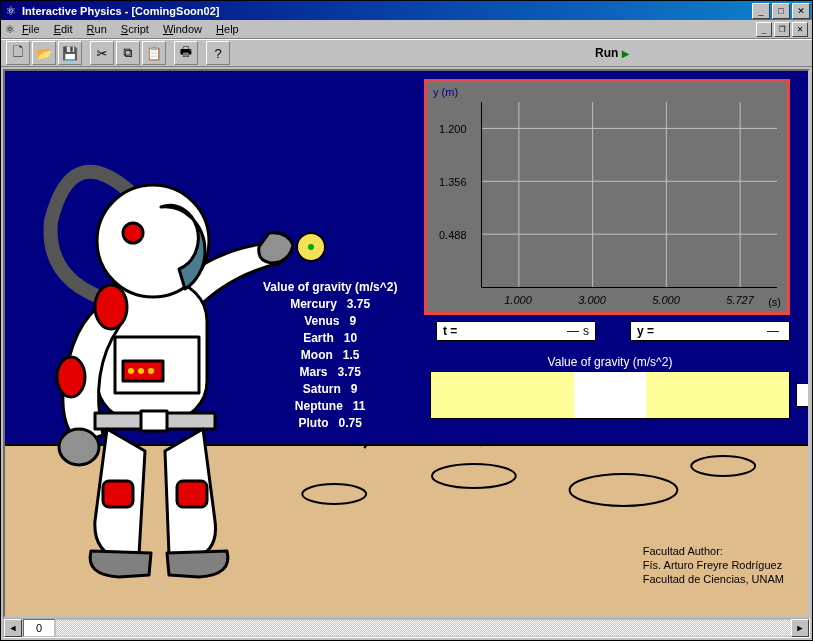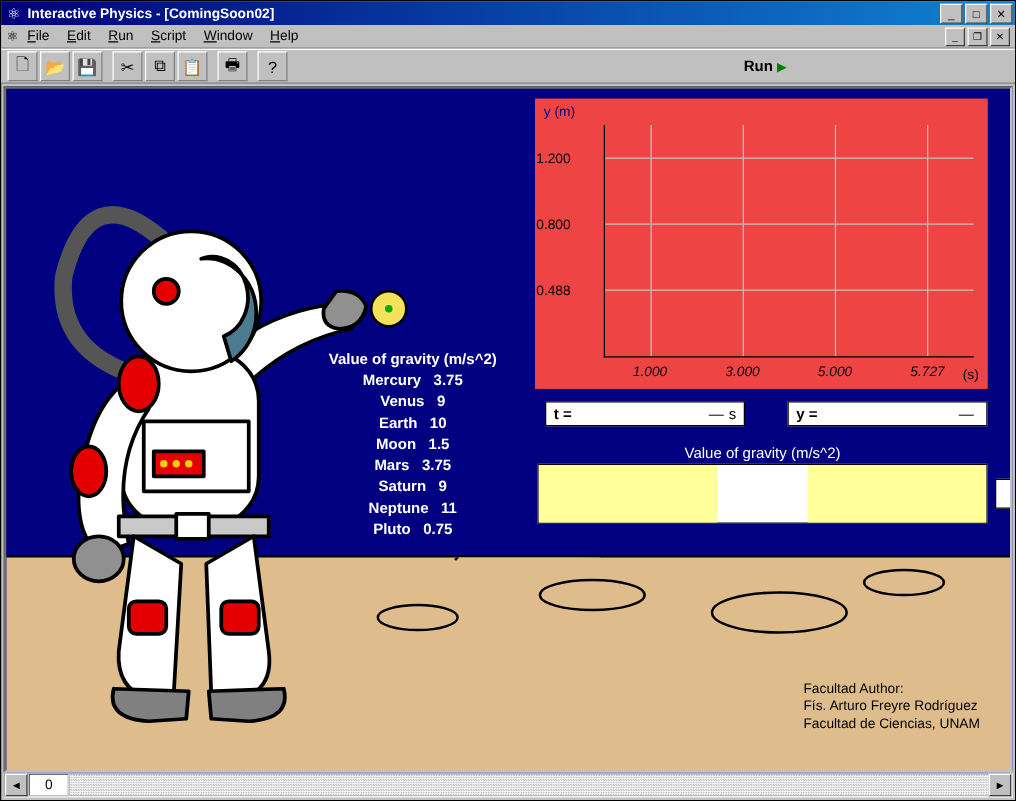--- a/index.html
+++ b/index.html
@@ -27,7 +27,7 @@
   
   .canvas{position:absolute;left:2px;top:68px;right:2px;bottom:22px;background:#000080;border:2px inset #c0c0c0;overflow:hidden;}
   
-  .chart{position:absolute;top:8px;right:18px;width:360px;height:230px;background:#ef4444;border:1px solid #ef4444;margin-left:12px;}
+  .chart{position:absolute;top:8px;right:18px;width:360px;height:230px;background:#737373;border:3px solid #ef4444;margin-left:12px;}
   .chart .ylab{position:absolute;left:6px;top:4px;font-size:11px;color:#000080;}
   .chart .xlab{position:absolute;right:6px;bottom:4px;font-size:11px;color:#000;}
   .chart .plot{position:absolute;left:54px;top:20px;right:10px;bottom:24px;border-left:1px solid #000;border-bottom:1px solid #000;}

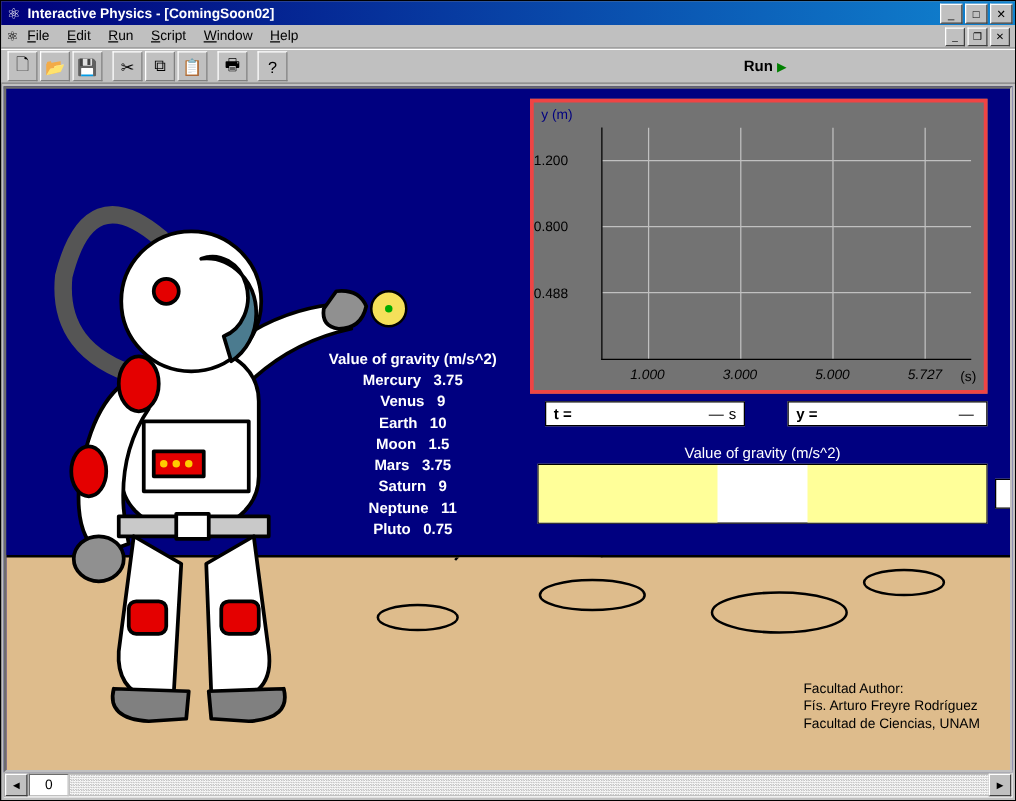--- a/index.html
+++ b/index.html
@@ -31,7 +31,7 @@
   .chart .ylab{position:absolute;left:6px;top:4px;font-size:11px;color:#000080;}
   .chart .xlab{position:absolute;right:6px;bottom:4px;font-size:11px;color:#000;}
   .chart .plot{position:absolute;left:54px;top:20px;right:10px;bottom:24px;border-left:1px solid #000;border-bottom:1px solid #000;}
-  .chart .ytick{position:absolute;left:0;font-size:11px;color:#000;transform:translateY(-50%);}
+  .chart .ytick{position:absolute;left:12px;font-size:11px;color:#000;transform:translateY(-50%);}
   .chart .xtick{position:absolute;bottom:6px;font-size:11px;color:#000;transform:translateX(-50%);font-style:italic;}
   
   .gravtable{position:absolute;left:258px;top:208px;color:#fff;font-weight:bold;font-size:12px;text-align:center;line-height:17px;}

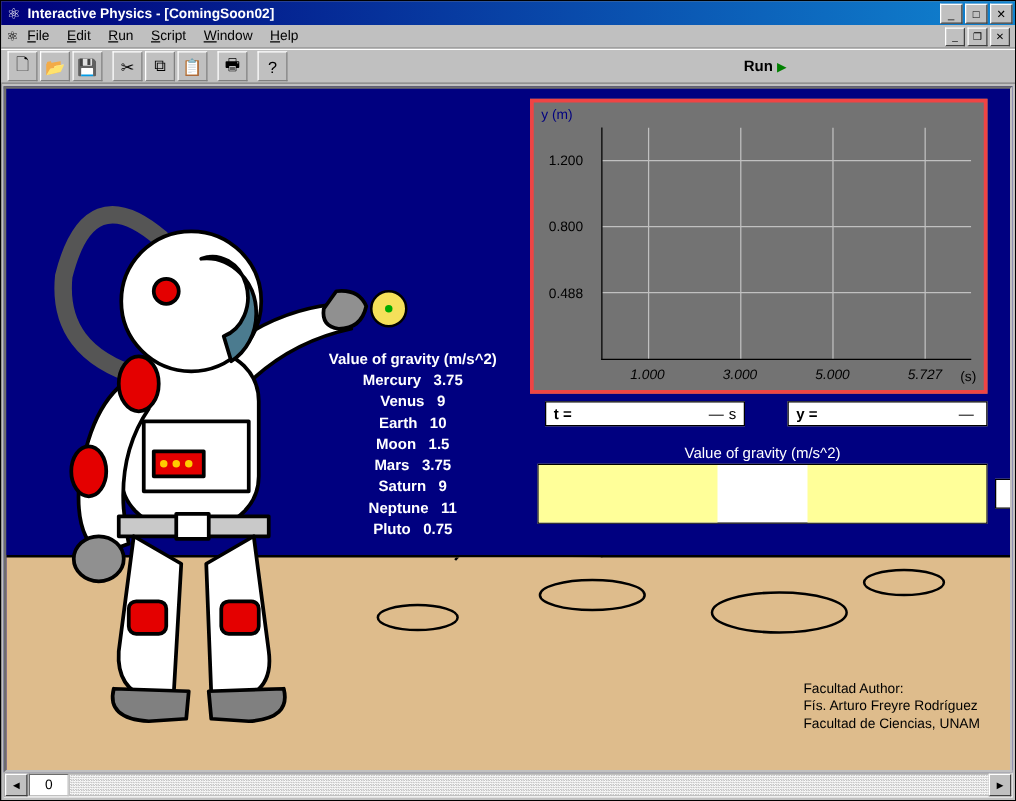--- a/index.html
+++ b/index.html
@@ -196,7 +196,7 @@
       </div>
       <div id="yticks">
           <div class="ytick" style="top: 152.857px;">0.488</div>
-          <div class="ytick" style="top: 99.7143px;">0.800</div>
+          <div class="ytick" style="top: 99.7143px;">1.356</div>
           <div class="ytick" style="top: 46.5714px;">1.200</div>
         </div>
       <div id="xticks">

